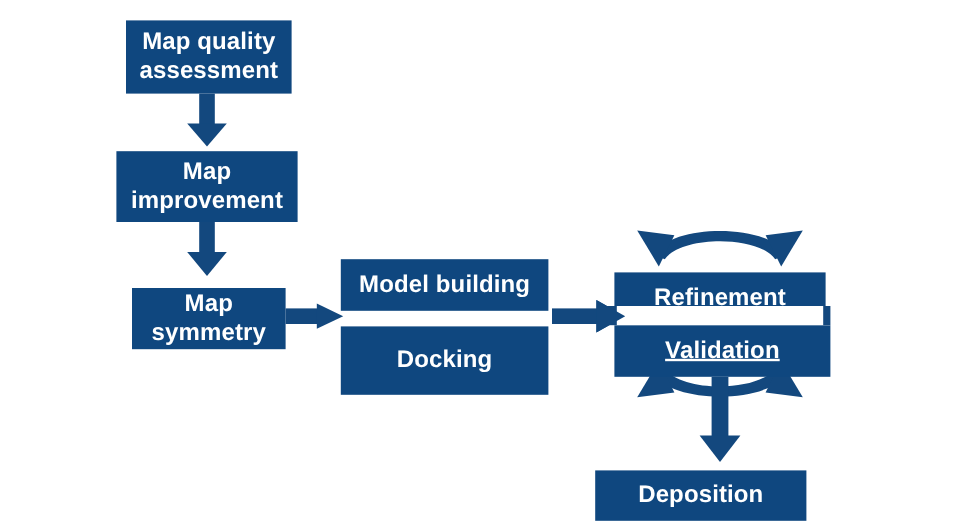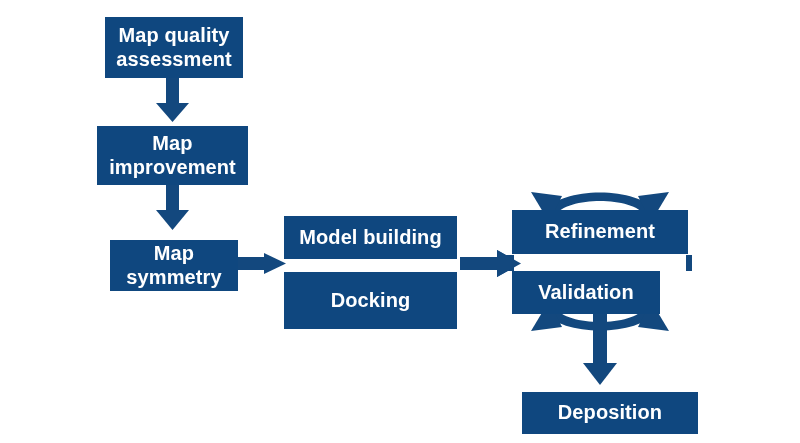--- a/index.html
+++ b/index.html
@@ -92,7 +92,7 @@
     <span class="node-label">Docking</span>
   </div>
 
-  <div class="node" style="left:512px; top:210px; width:176px; height:44px;">
+  <div class="node" style="left:512px; top:227px; width:176px; height:44px;">
     <span class="node-label">Refinement</span>
   </div>
 

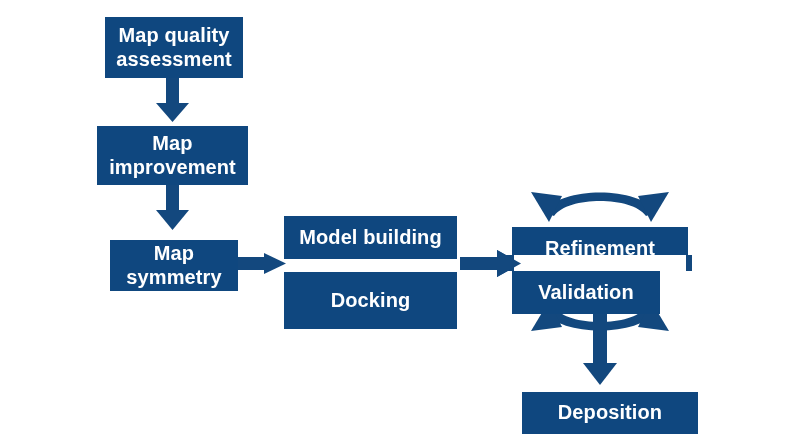--- a/index.html
+++ b/index.html
@@ -96,7 +96,7 @@
     <span class="node-label">Refinement</span>
   </div>
 
-  <div class="node" style="left:512px; top:271px; width:148px; height:43px;">
+  <div class="node" style="left:512px; top:271px; width:180px; height:43px;text-decoration:underline;">
     <span class="node-label">Validation</span>
   </div>
 

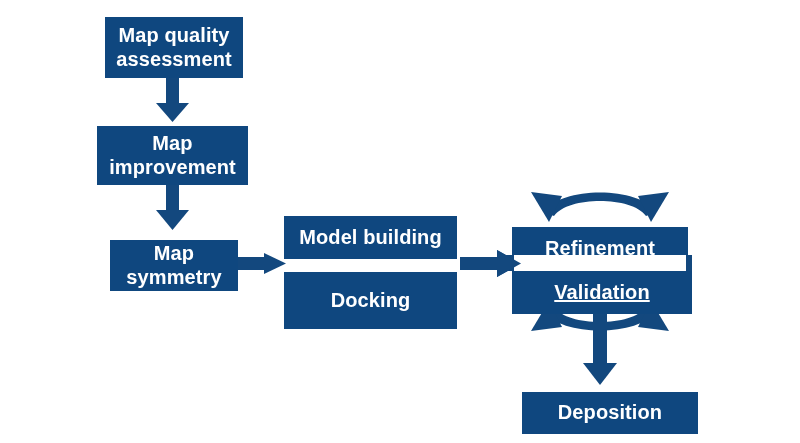--- a/index.html
+++ b/index.html
@@ -100,7 +100,7 @@
     <span class="node-label">Validation</span>
   </div>
 
-  <div class="node" style="left:522px; top:392px; width:176px; height:42px;">
+  <div class="node" style="left:496px; top:392px; width:176px; height:42px;">
     <span class="node-label">Deposition</span>
   </div>
 

